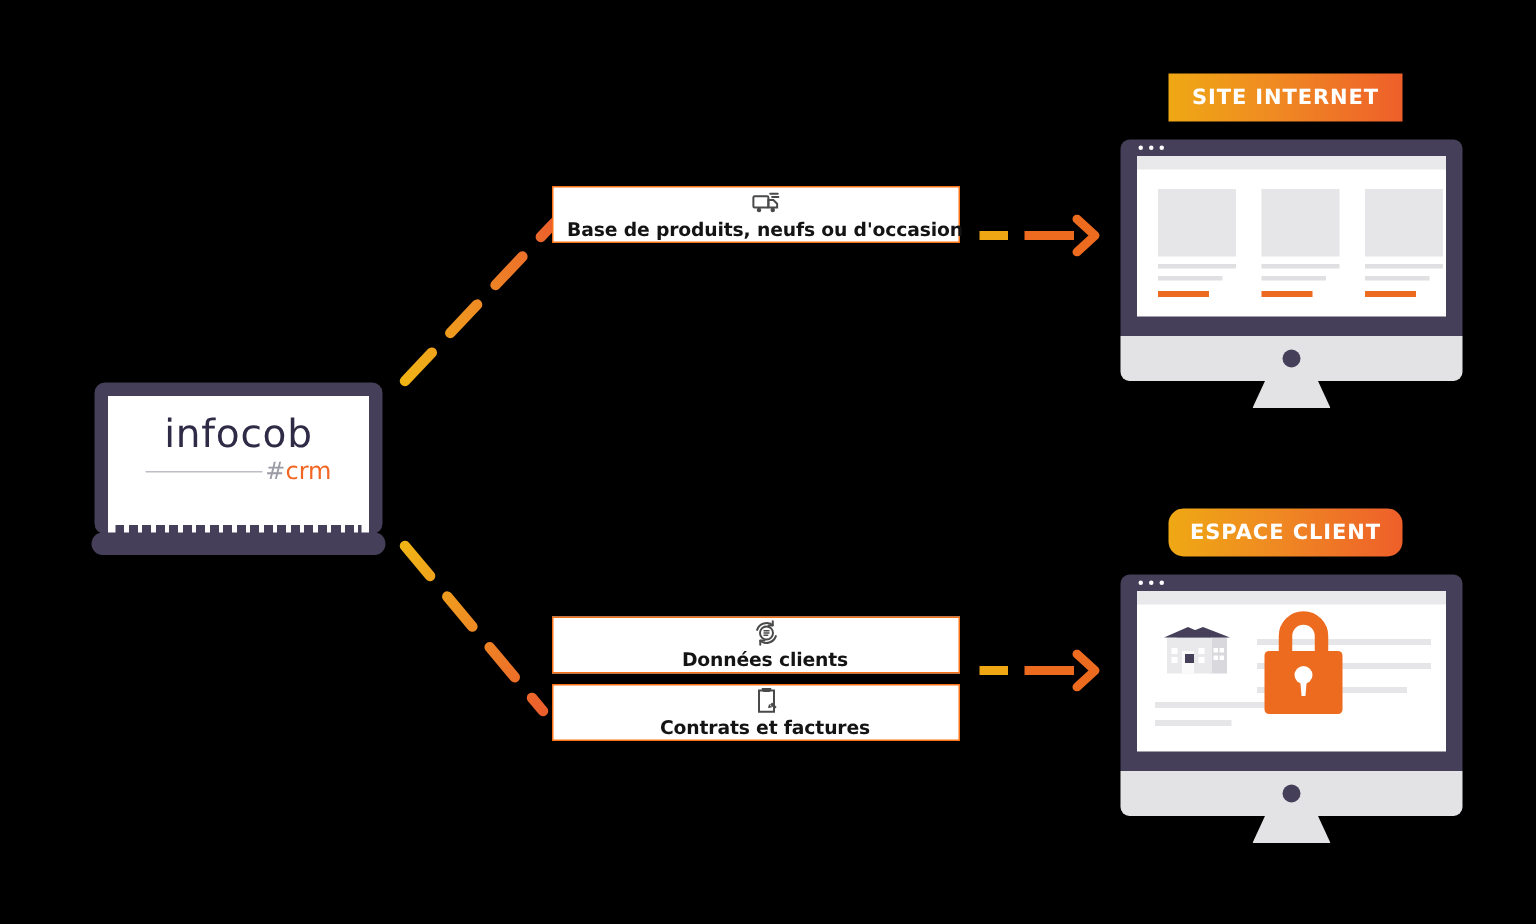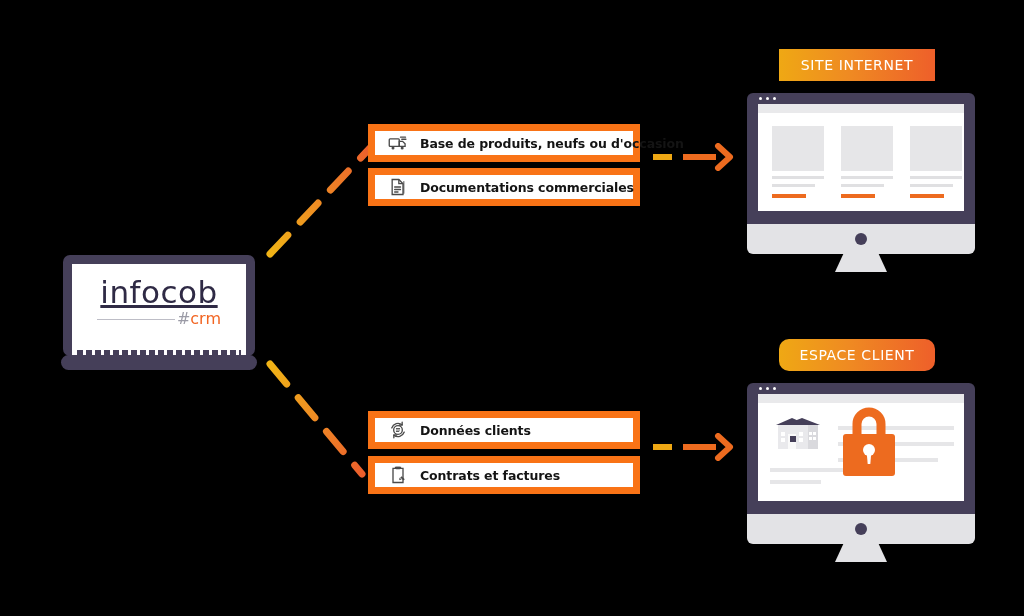--- a/index.html
+++ b/index.html
@@ -40,7 +40,7 @@
   
   .badge{position:absolute;width:156px;height:32px;display:flex;align-items:center;justify-content:center;
     background:linear-gradient(to right,#efa814 0%,#ef8a22 45%,#ee5f2a 100%);}
-  .badge span{color:#fff;font-size:14px;font-weight:normal;letter-spacing:.6px;
+  .badge span{color:#fff;font-size:14px;font-weight:bold;letter-spacing:.6px;
     font-family:"DejaVu Sans",sans-serif;}
   #badge-site{left:779px;top:49px;}
   #badge-espace{left:779px;top:339px;border-radius:10px;}

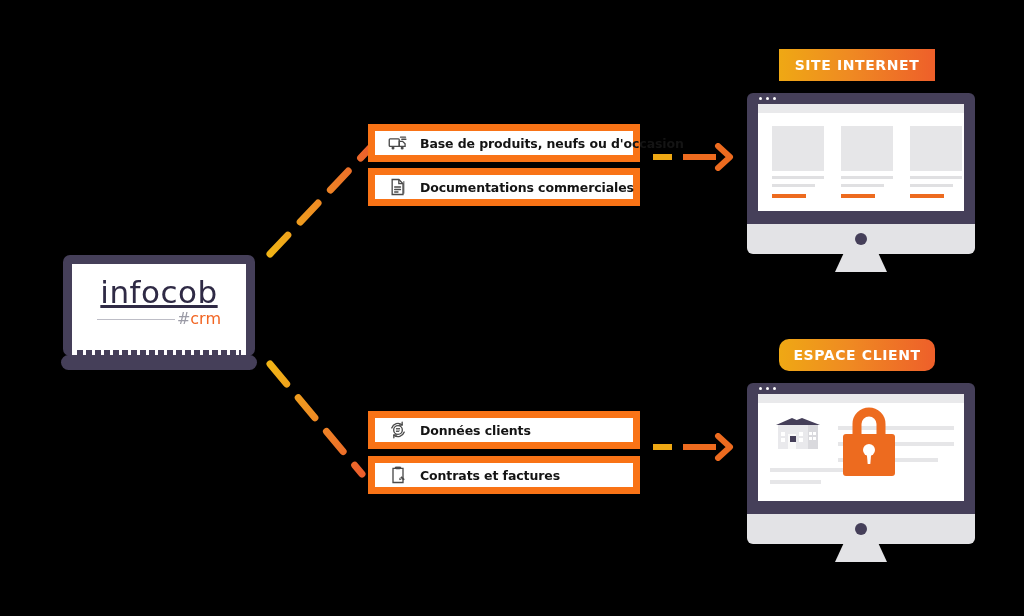--- a/index.html
+++ b/index.html
@@ -27,7 +27,7 @@
 
   
   .box{position:absolute;left:368px;width:272px;height:38px;background:#fff;
-    border:7px solid #f97316;box-sizing:border-box;display:flex;align-items:center;}
+    border:1px solid #f97316;box-sizing:border-box;display:flex;align-items:center;flex-direction:column;}
   .box-icon{width:20px;height:20px;margin-left:13px;flex:0 0 auto;display:block;}
   .box-label{margin-left:12px;font-size:12.5px;font-weight:bold;color:#141414;
     font-family:"DejaVu Sans",sans-serif;letter-spacing:-.1px;white-space:nowrap;}

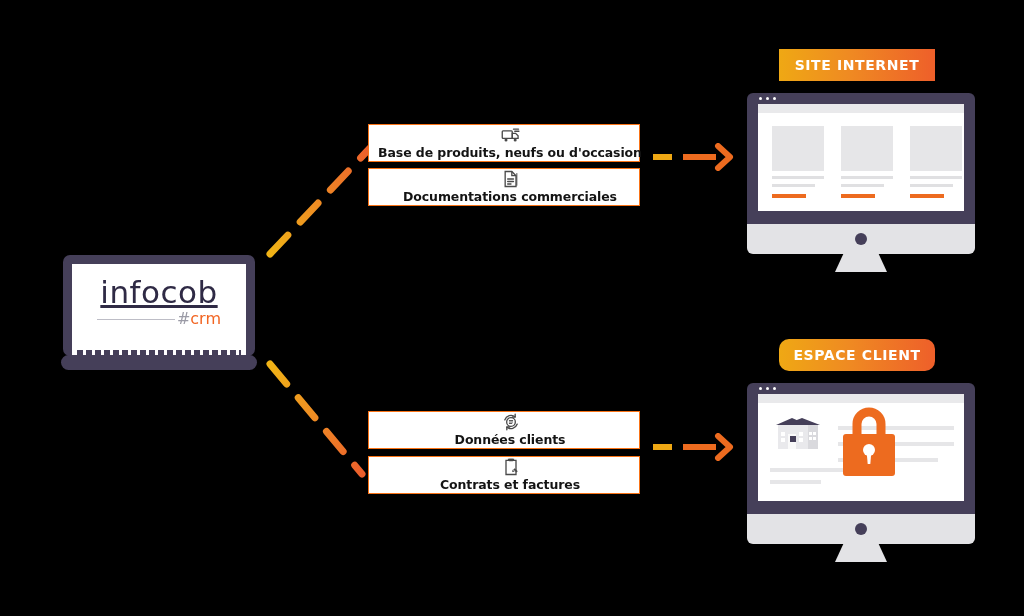--- a/index.html
+++ b/index.html
@@ -132,15 +132,6 @@
     <span class="box-label">Base de produits, neufs ou d'occasion</span>
   </div>
 
-  <div class="box" id="box-1">
-    <svg class="box-icon" viewBox="0 0 24 24" fill="none" stroke="#4a4a4a" stroke-width="1.6">
-      <path d="M5 3h8l5 5v13H5z"></path>
-      <path d="M13 3v5h5"></path>
-      <path d="M8 12h7M8 15h7M8 18h4" stroke-linecap="round"></path>
-      <path d="M19 5v15" stroke-width="1.2"></path>
-    </svg>
-    <span class="box-label">Documentations commerciales</span>
-  </div>
 
   <div class="box" id="box-2">
     <svg class="box-icon" viewBox="0 0 24 24" fill="none" stroke="#4a4a4a" stroke-width="1.6">

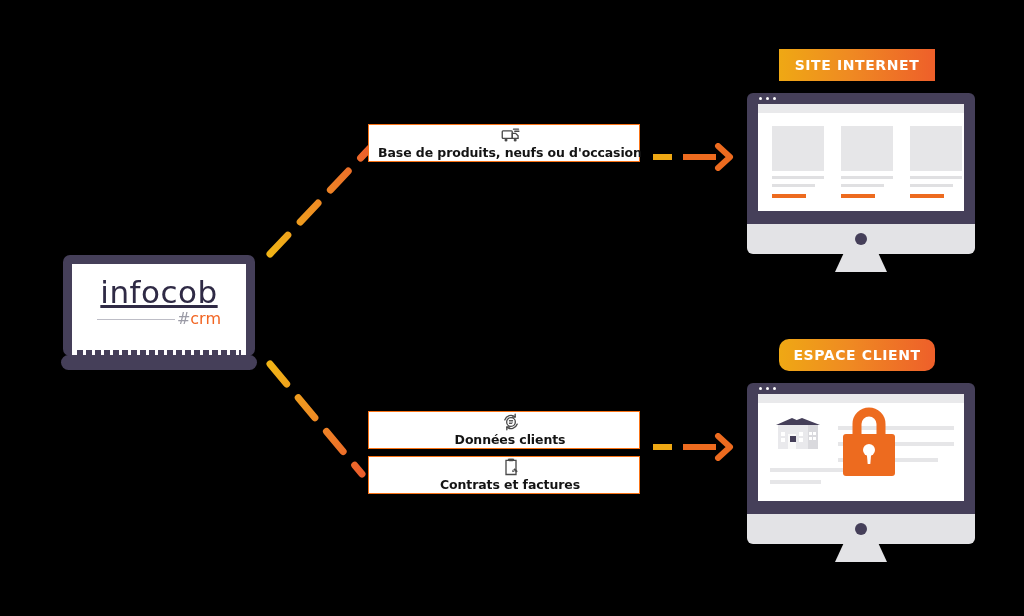--- a/index.html
+++ b/index.html
@@ -12,7 +12,7 @@
     background:#453f59;border-radius:7px;box-sizing:border-box;padding:9px 9px 0 9px;}
   .lt-inner{width:100%;height:95px;background:#fff;box-sizing:border-box;}
   .lt-logo{position:absolute;left:0;top:22px;width:192px;text-align:center;}
-  .lt-word{font-size:31px;letter-spacing:.5px;color:#2f2a45;font-family:"DejaVu Sans",sans-serif;line-height:1;text-decoration:underline;}
+  .lt-word{font-size:26px;letter-spacing:.5px;color:#2f2a45;font-family:"DejaVu Sans",sans-serif;line-height:1;}
   .lt-sub{position:relative;width:124px;margin:3px auto 0;height:17px;}
   .lt-rule{position:absolute;left:0;top:8px;width:78px;height:1px;background:#bdbdc6;}
   .lt-crm{position:absolute;right:0;top:-2px;font-size:16px;font-family:"DejaVu Sans",sans-serif;}

